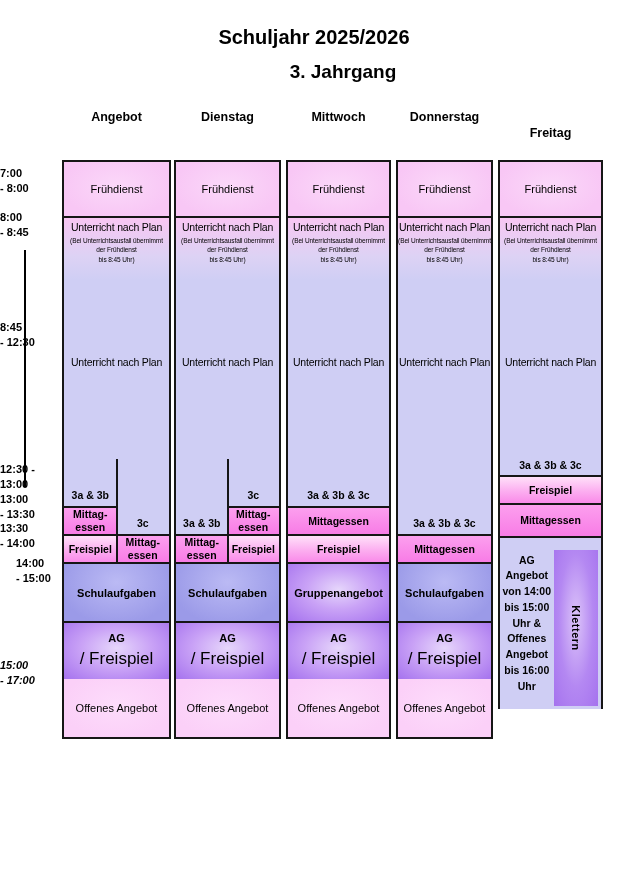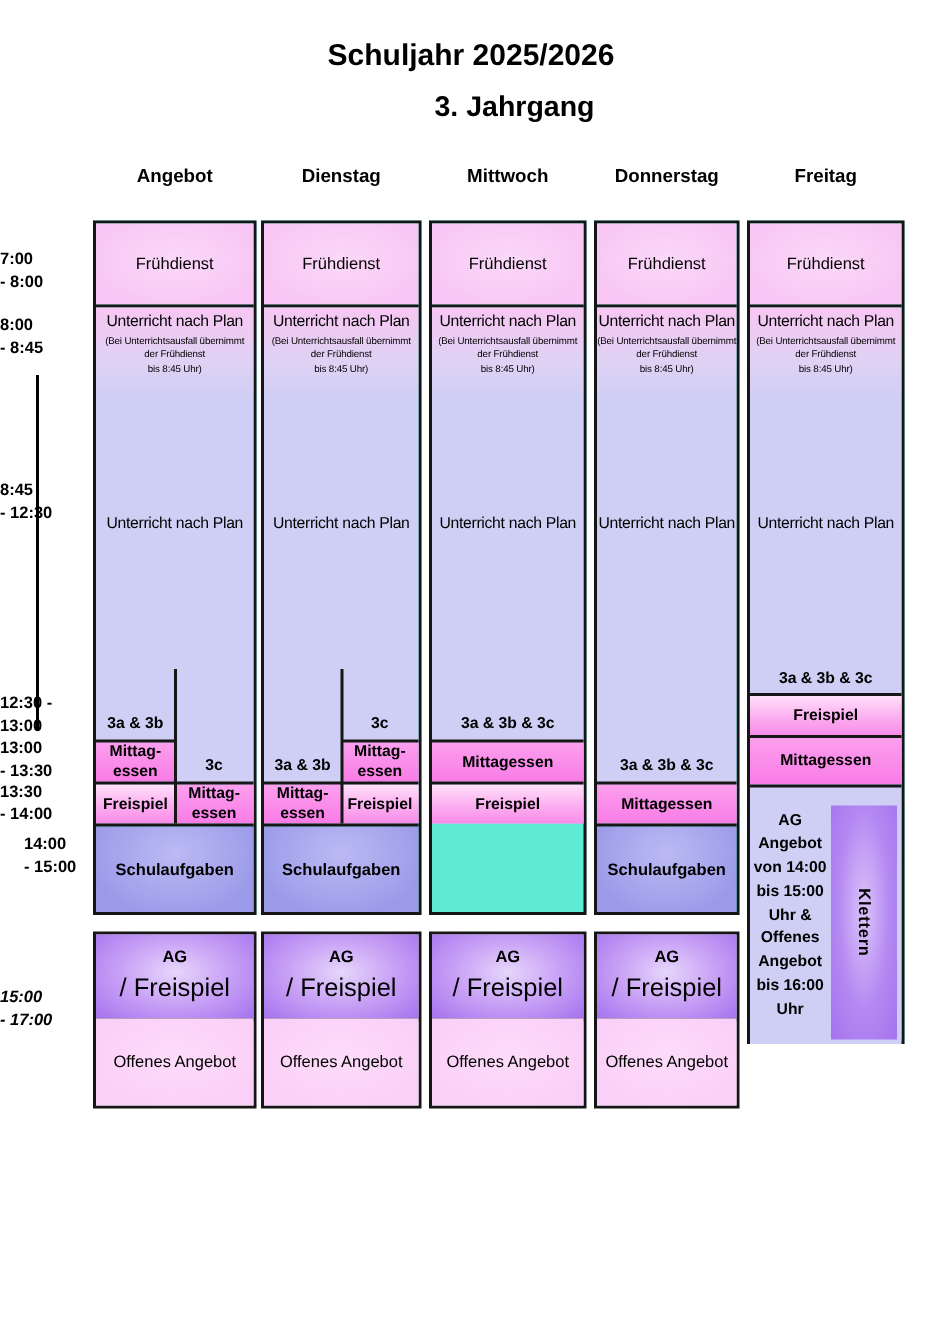--- a/index.html
+++ b/index.html
@@ -90,7 +90,7 @@
   <div class="dayh" style="left:174px;width:107px;">Dienstag</div>
   <div class="dayh" style="left:286px;width:105px;">Mittwoch</div>
   <div class="dayh" style="left:396px;width:97px;">Donnerstag</div>
-  <div class="dayh" style="left:498px;width:105px;">Freitag</div>
+  <div class="dayh" style="left:498px;width:105px;margin-top:16px;">Freitag</div>
 
   <div class="time" style="top:166px;">7:00
 - 8:00</div>

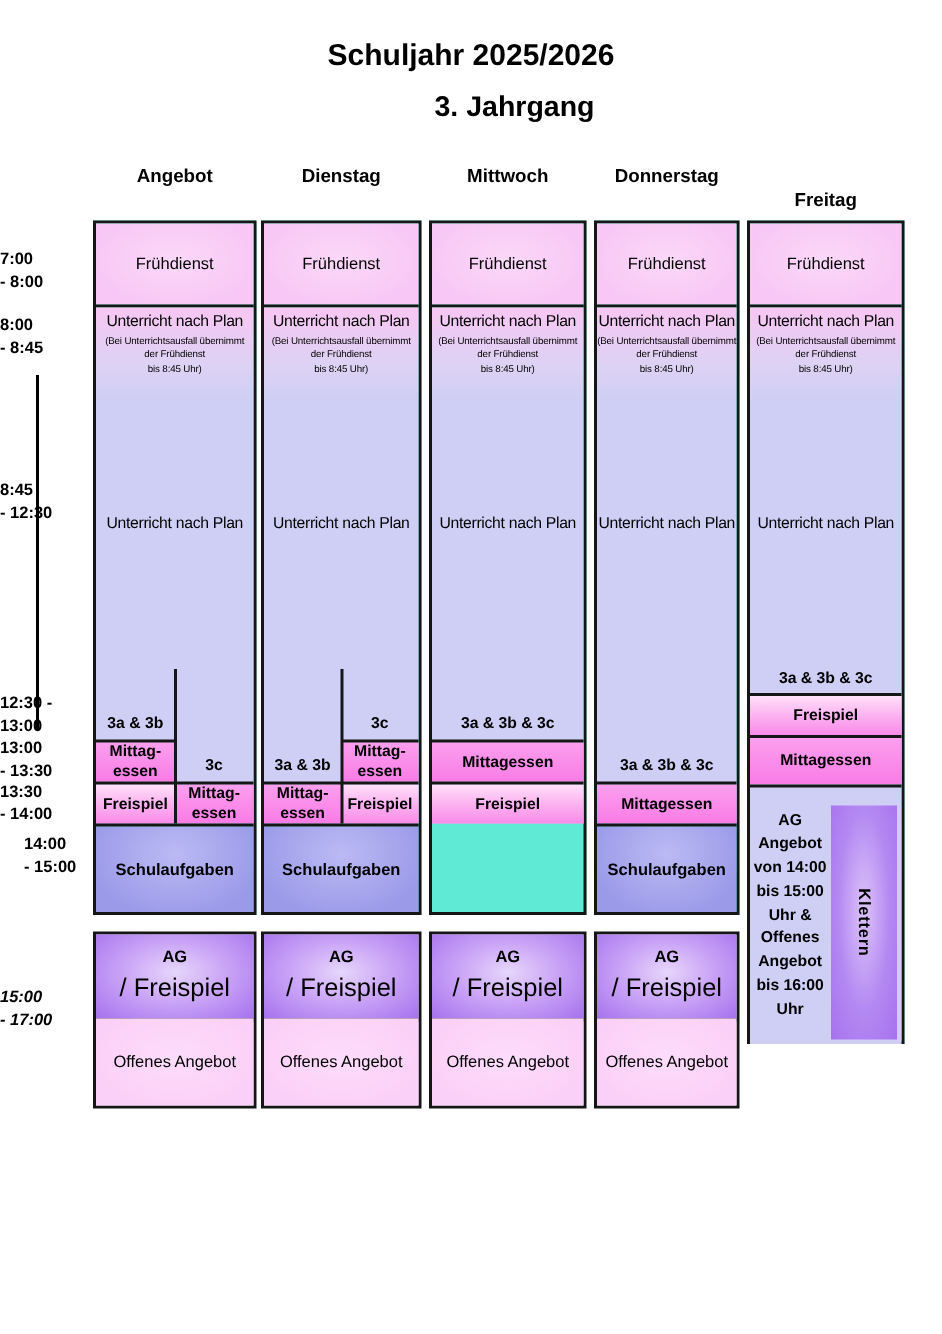--- a/index.html
+++ b/index.html
@@ -20,7 +20,7 @@
   .bracket{position:absolute;left:24px;top:250px;width:2px;height:237px;background:#000;}
 
   .block{position:absolute;box-sizing:border-box;border:2px solid var(--border);
-         background:#5eead4;}
+         background:#3b82f6;margin-top:13px;}
 
   .cell{position:absolute;box-sizing:border-box;display:flex;align-items:center;
         justify-content:center;text-align:center;}

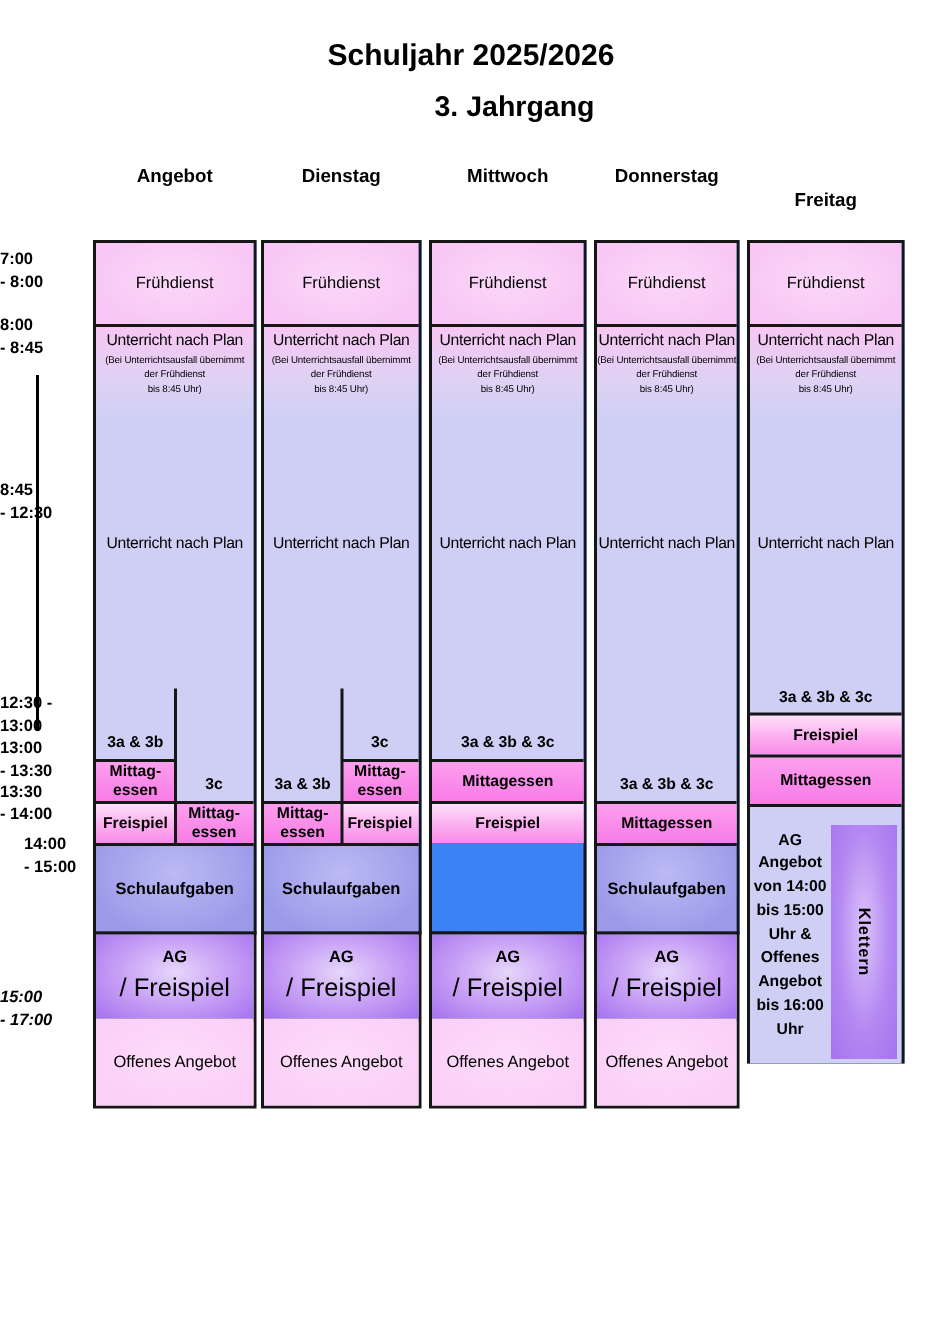--- a/index.html
+++ b/index.html
@@ -163,6 +163,7 @@
       <div class="cell meal" style="left:0;right:0;top:288px;height:28px;">Mittagessen</div>
       <div class="cell free" style="left:0;right:0;top:316px;height:28px;">Freispiel</div>
     </div>
+    <div class="cell brow gruppen">Gruppenangebot</div>
   </div>
 
   <div class="block" style="left:396px;width:97px;top:147px;height:463px;">

